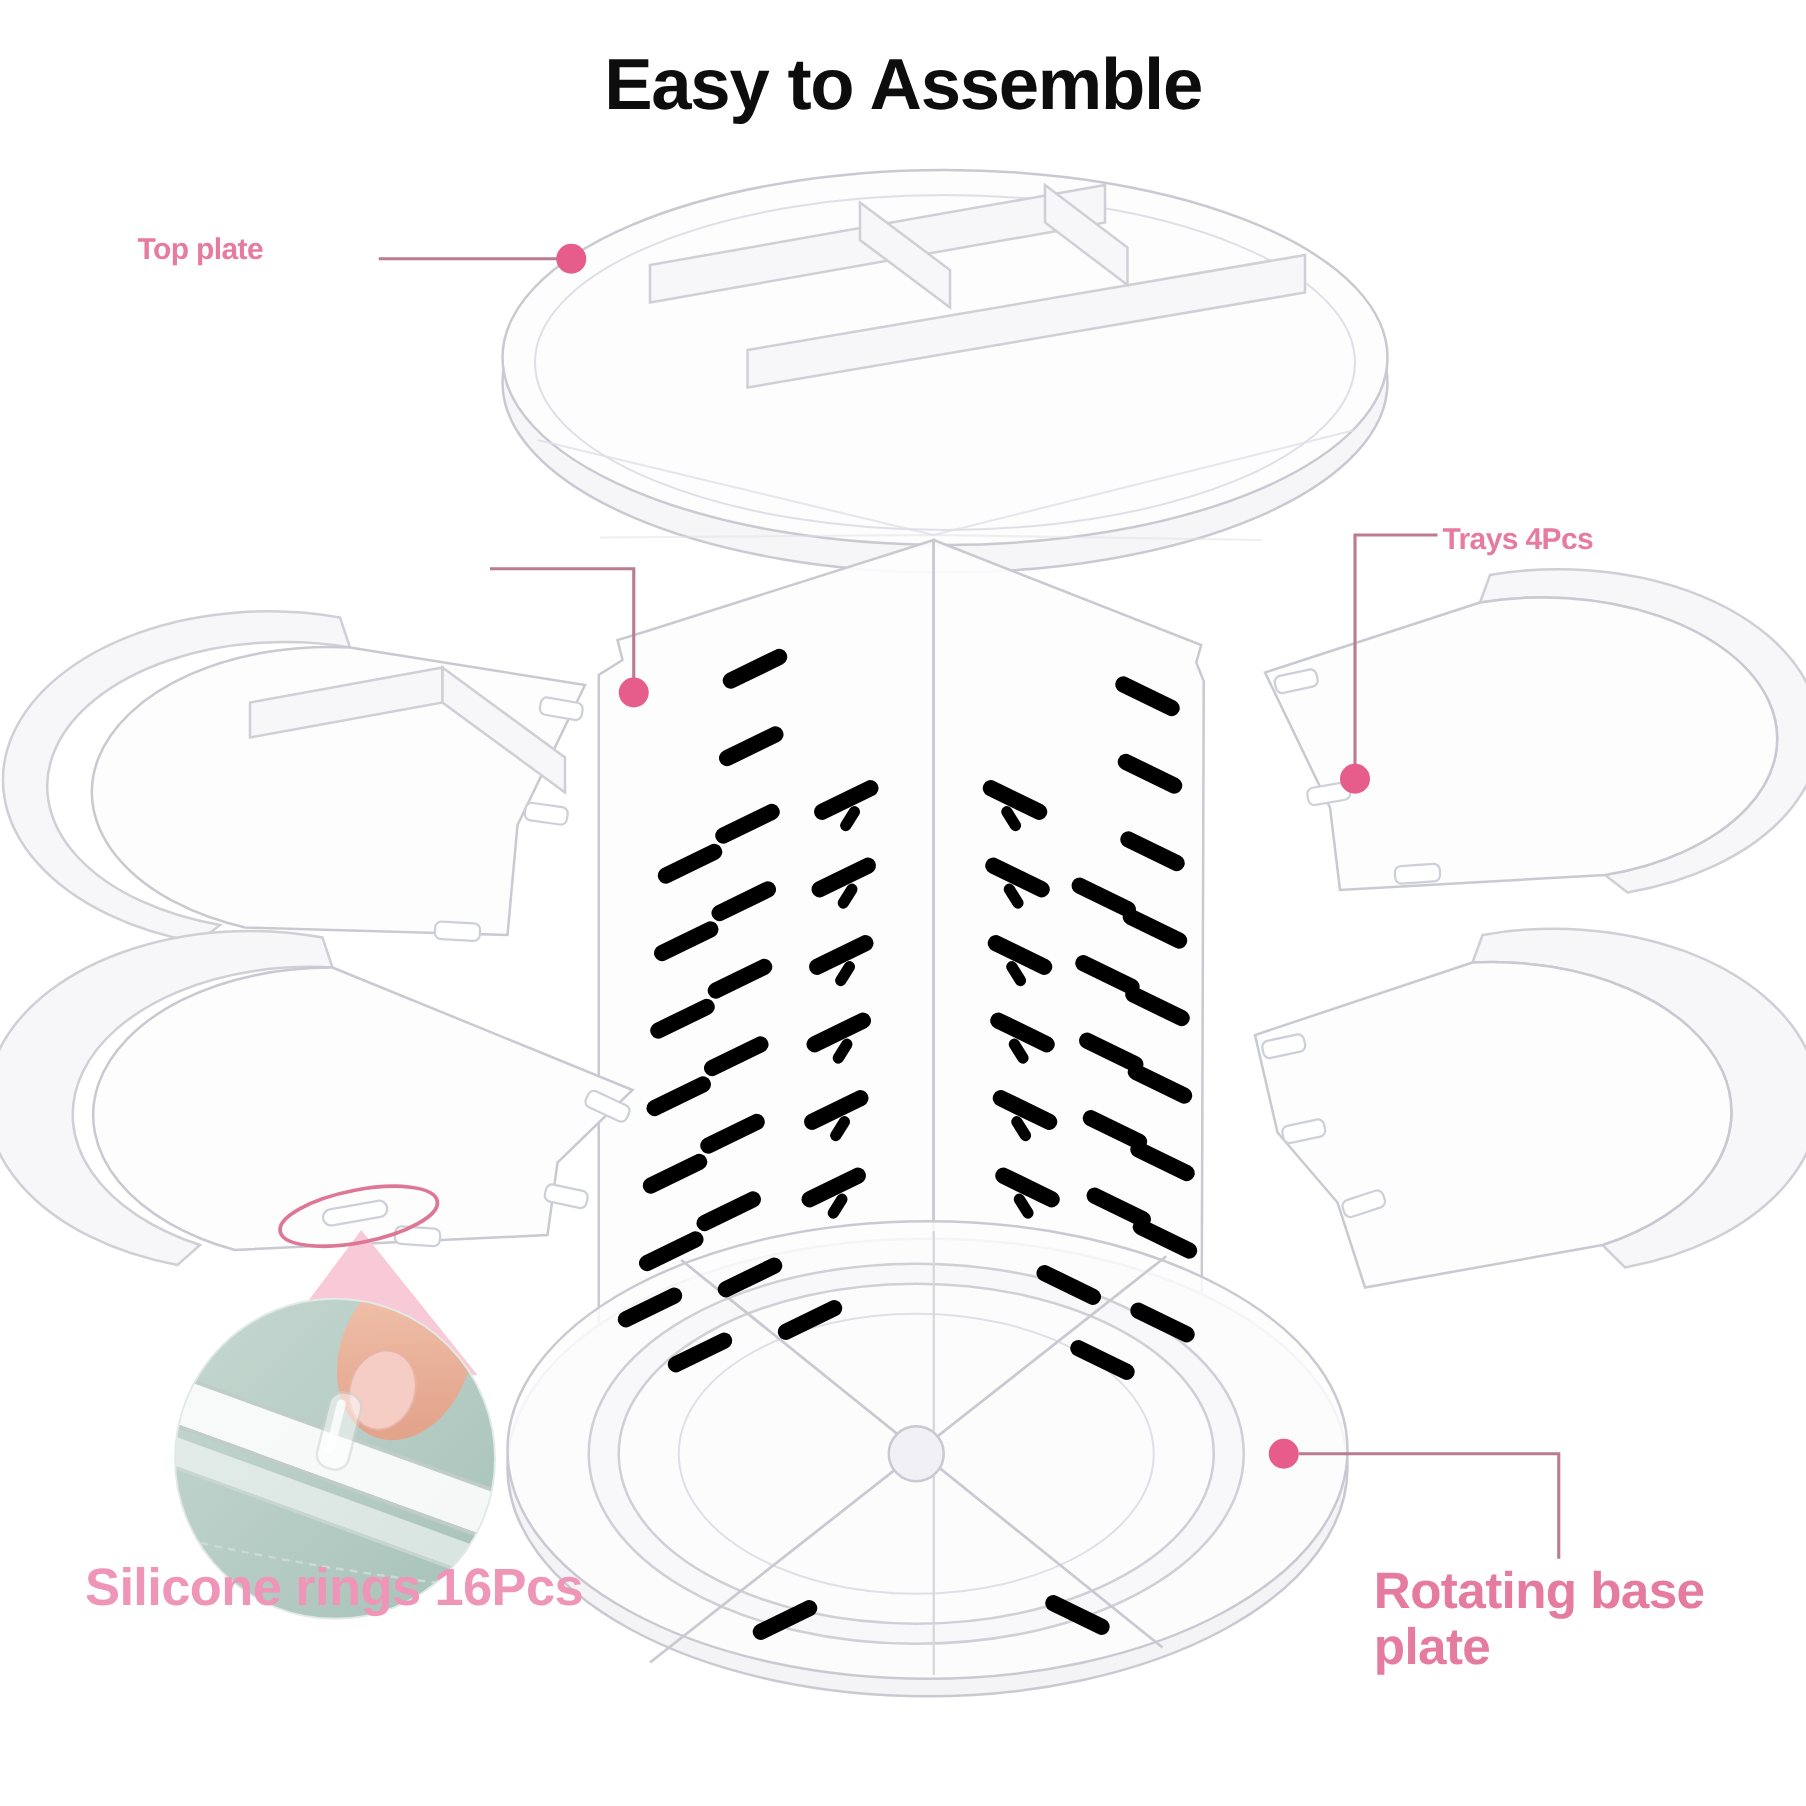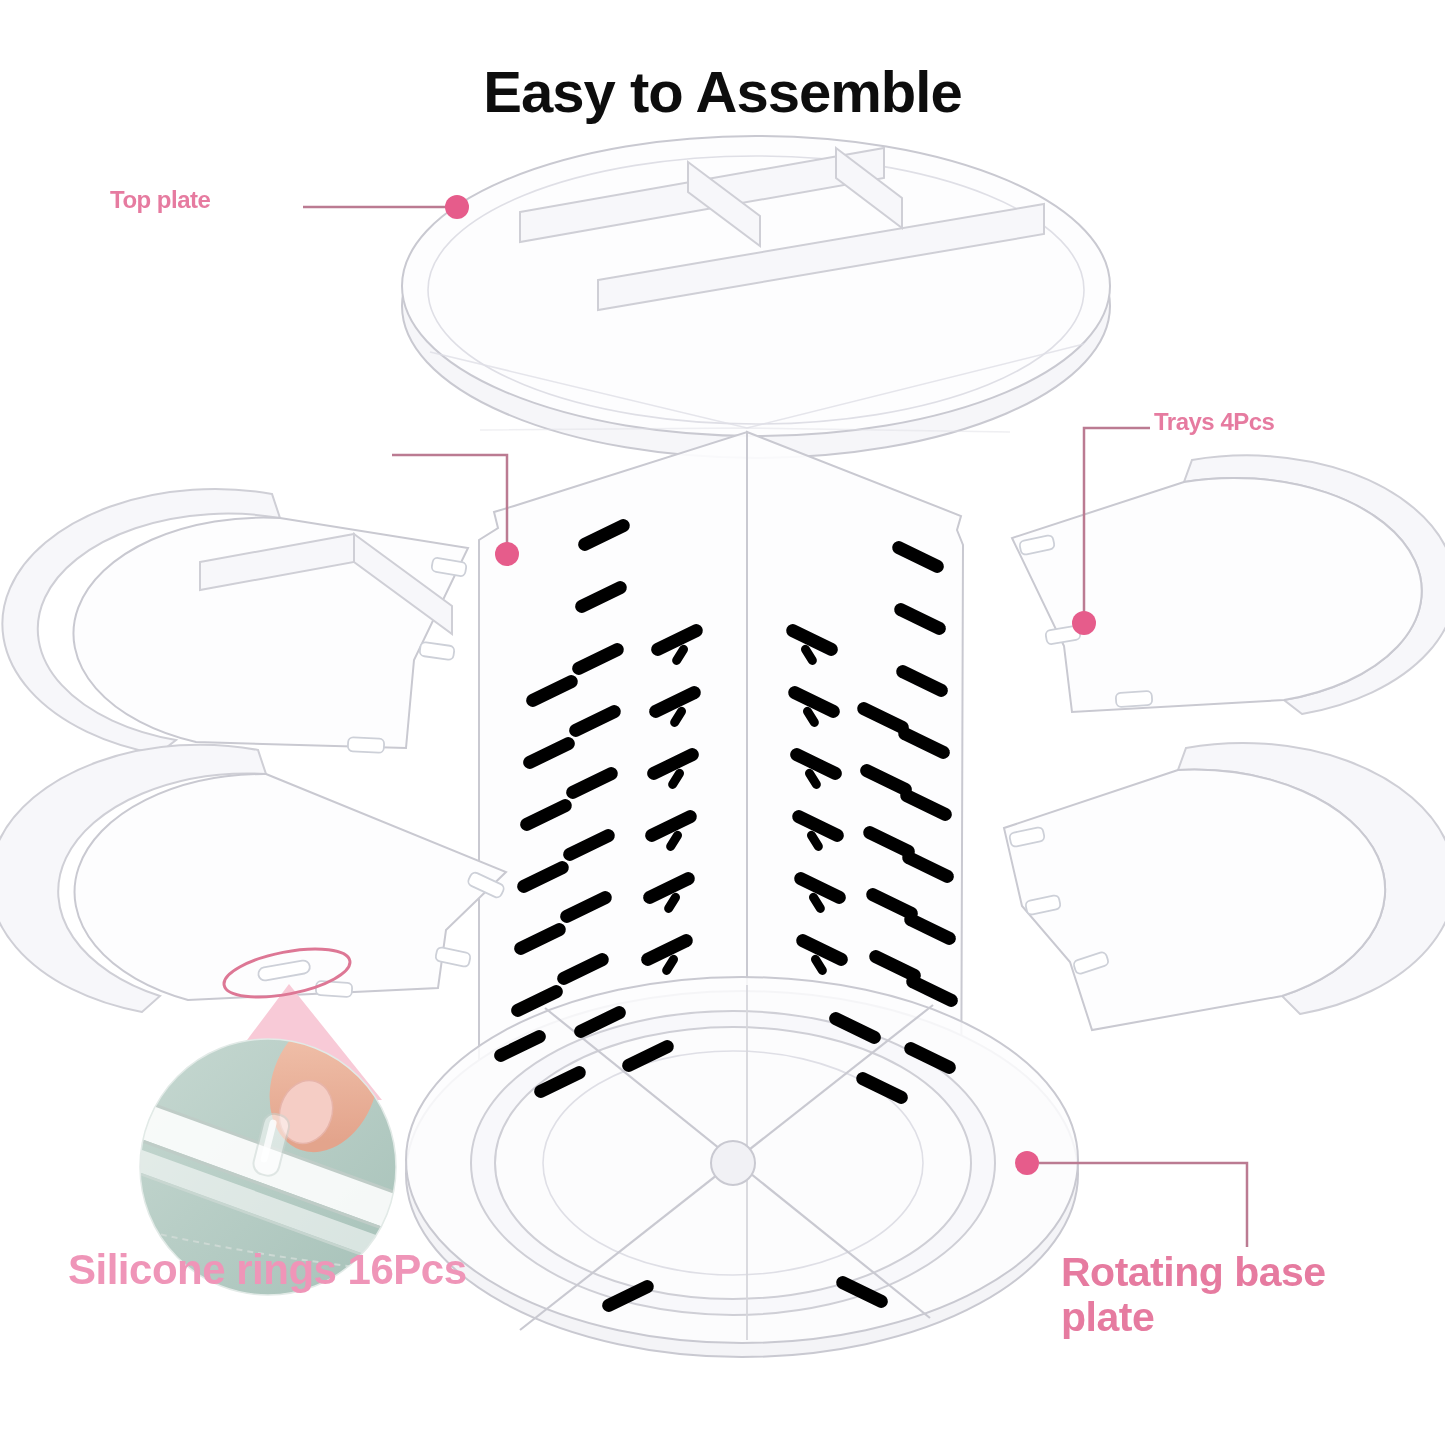--- a/index.html
+++ b/index.html
@@ -6,7 +6,7 @@
   .canvas{position:relative;width:1445px;height:1445px;background:#ffffff;overflow:hidden;
           font-family:"Liberation Sans",sans-serif;}
   .title{position:absolute;top:34px;left:0;width:100%;text-align:center;
-         font-size:58px;font-weight:bold;color:#0d0d0d;letter-spacing:-1px;margin-top:24px;}
+         font-size:58px;font-weight:bold;color:#0d0d0d;letter-spacing:-1px;}
   .diagram-svg{position:absolute;left:0;top:0;}
   .label{position:absolute;font-weight:bold;color:#e67ba0;font-size:24px;letter-spacing:-0.5px;white-space:nowrap;}
   .label-silicone{font-size:42px;color:#ef95b8;}

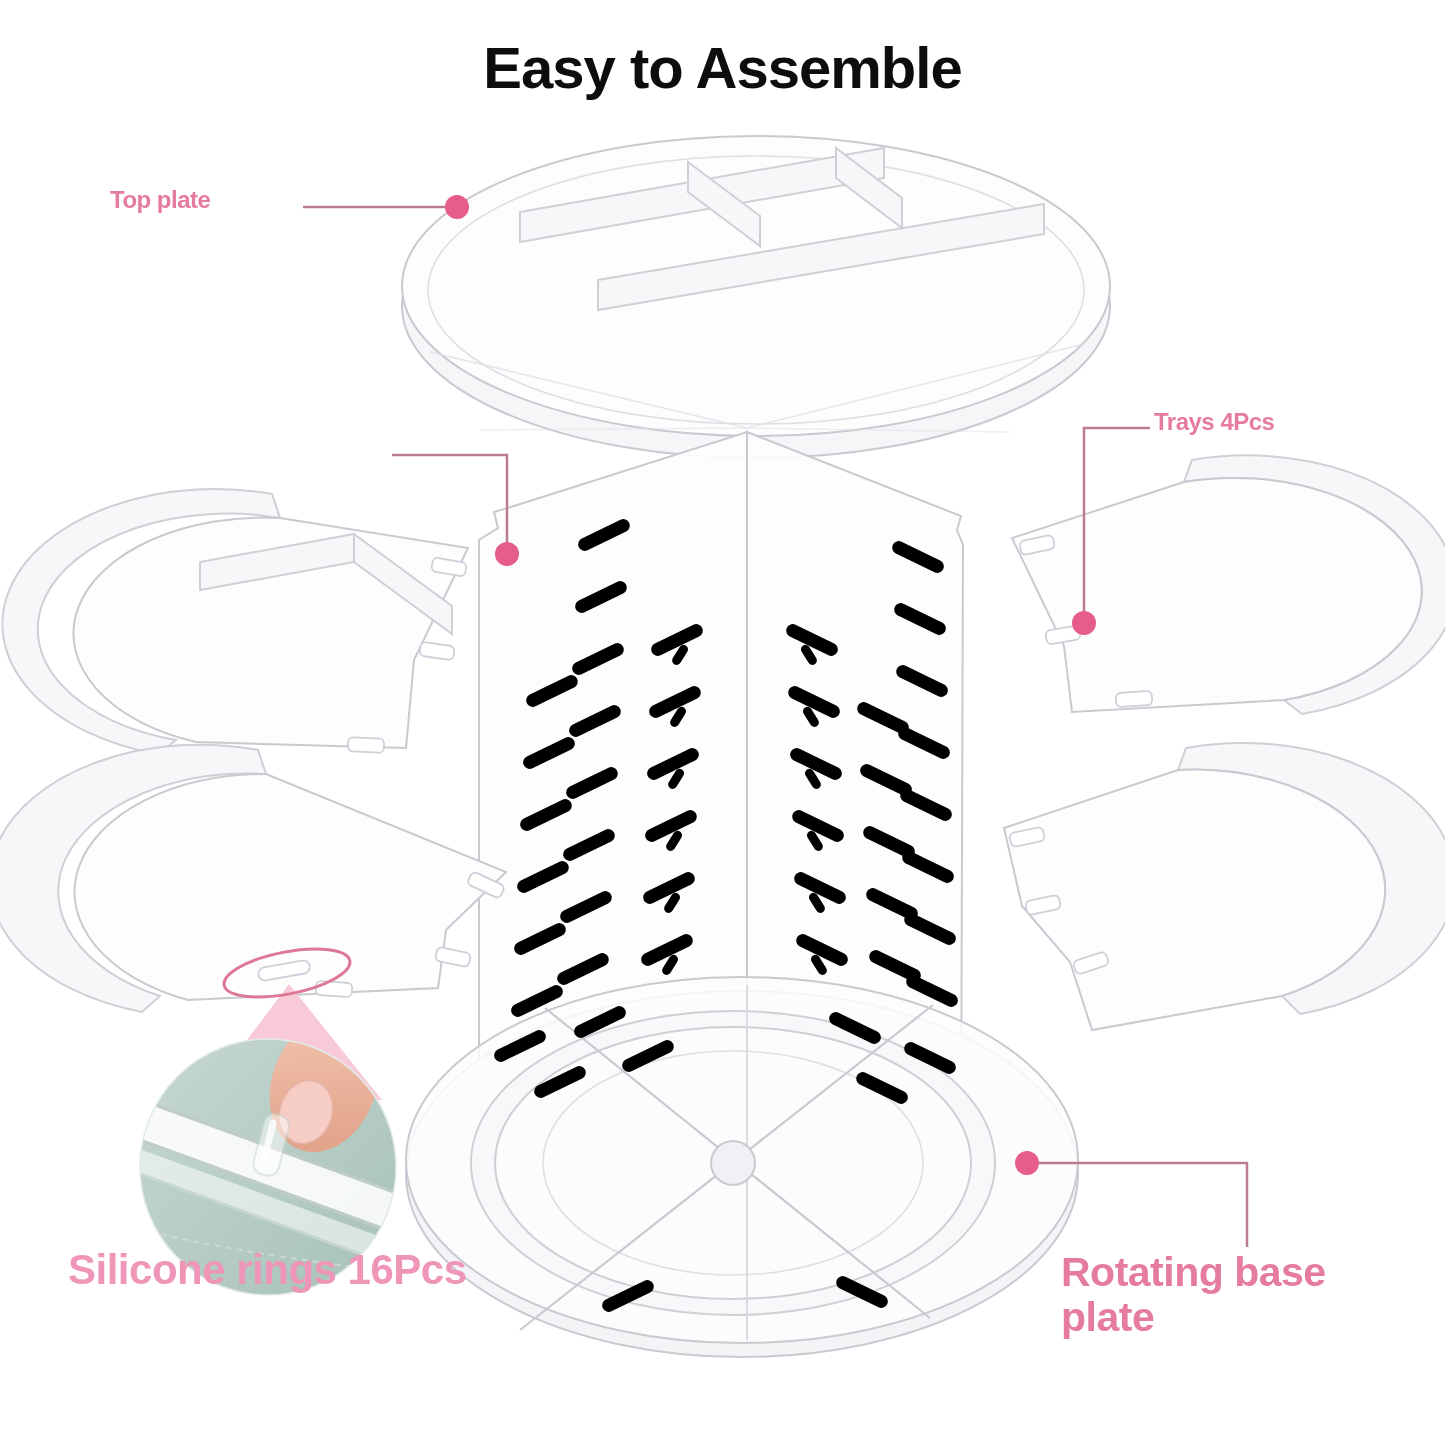--- a/index.html
+++ b/index.html
@@ -228,7 +228,7 @@
   </svg>
 
   <div class="label" style="left:110px;top:186px;">Top plate</div>
-  <div class="label" style="left:1154px;top:408px;">Trays 4Pcs</div>
+  <div class="label" style="left:1154px;top:418px;">Trays 4Pcs</div>
   <div class="label label-silicone" style="left:68px;top:1246px;">Silicone rings 16Pcs</div>
   <div class="label label-rotating" style="left:1061px;top:1250px;">Rotating base plate</div>
 

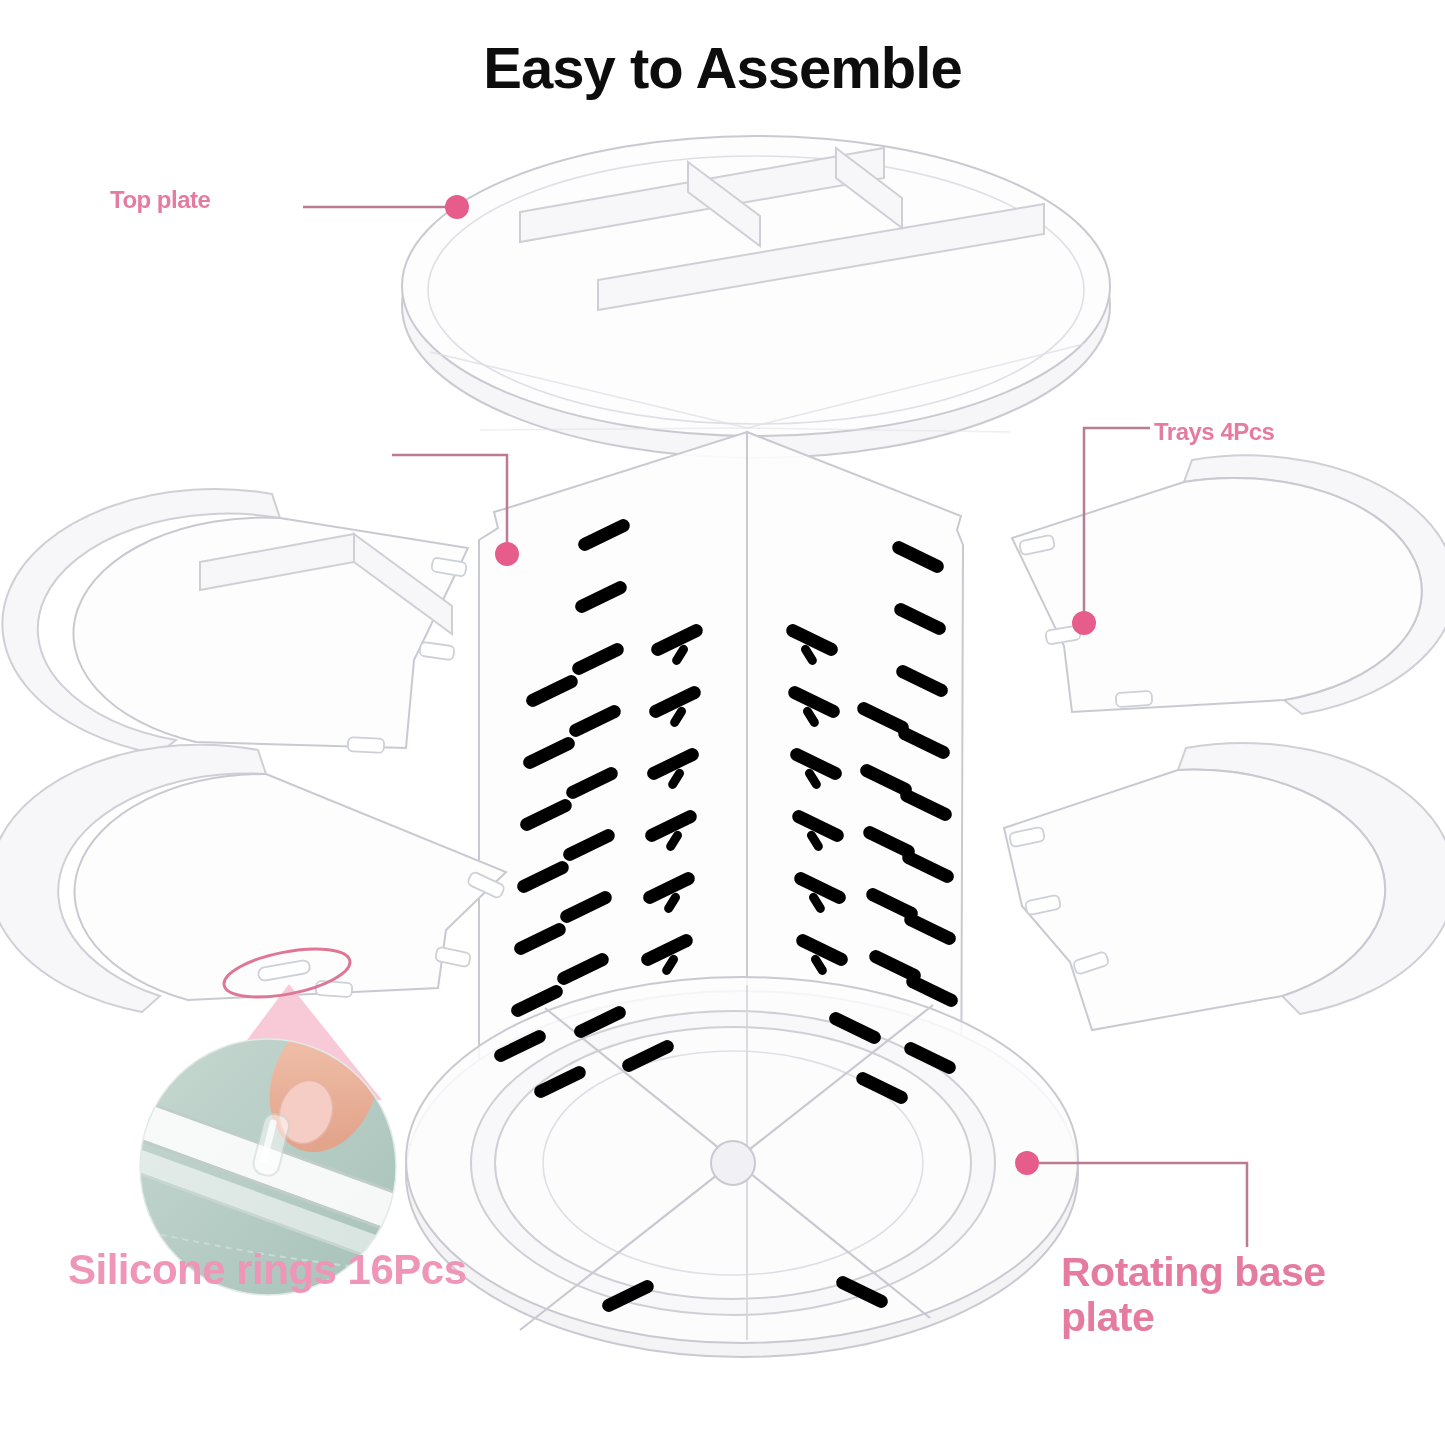--- a/index.html
+++ b/index.html
@@ -230,7 +230,7 @@
   <div class="label" style="left:110px;top:186px;">Top plate</div>
   <div class="label" style="left:1154px;top:418px;">Trays 4Pcs</div>
   <div class="label label-silicone" style="left:68px;top:1246px;">Silicone rings 16Pcs</div>
-  <div class="label label-rotating" style="left:1061px;top:1250px;">Rotating base plate</div>
+  <div class="label label-rotating" style="left:1099px;top:1250px;">Rotating base plate</div>
 
 </div>
 

